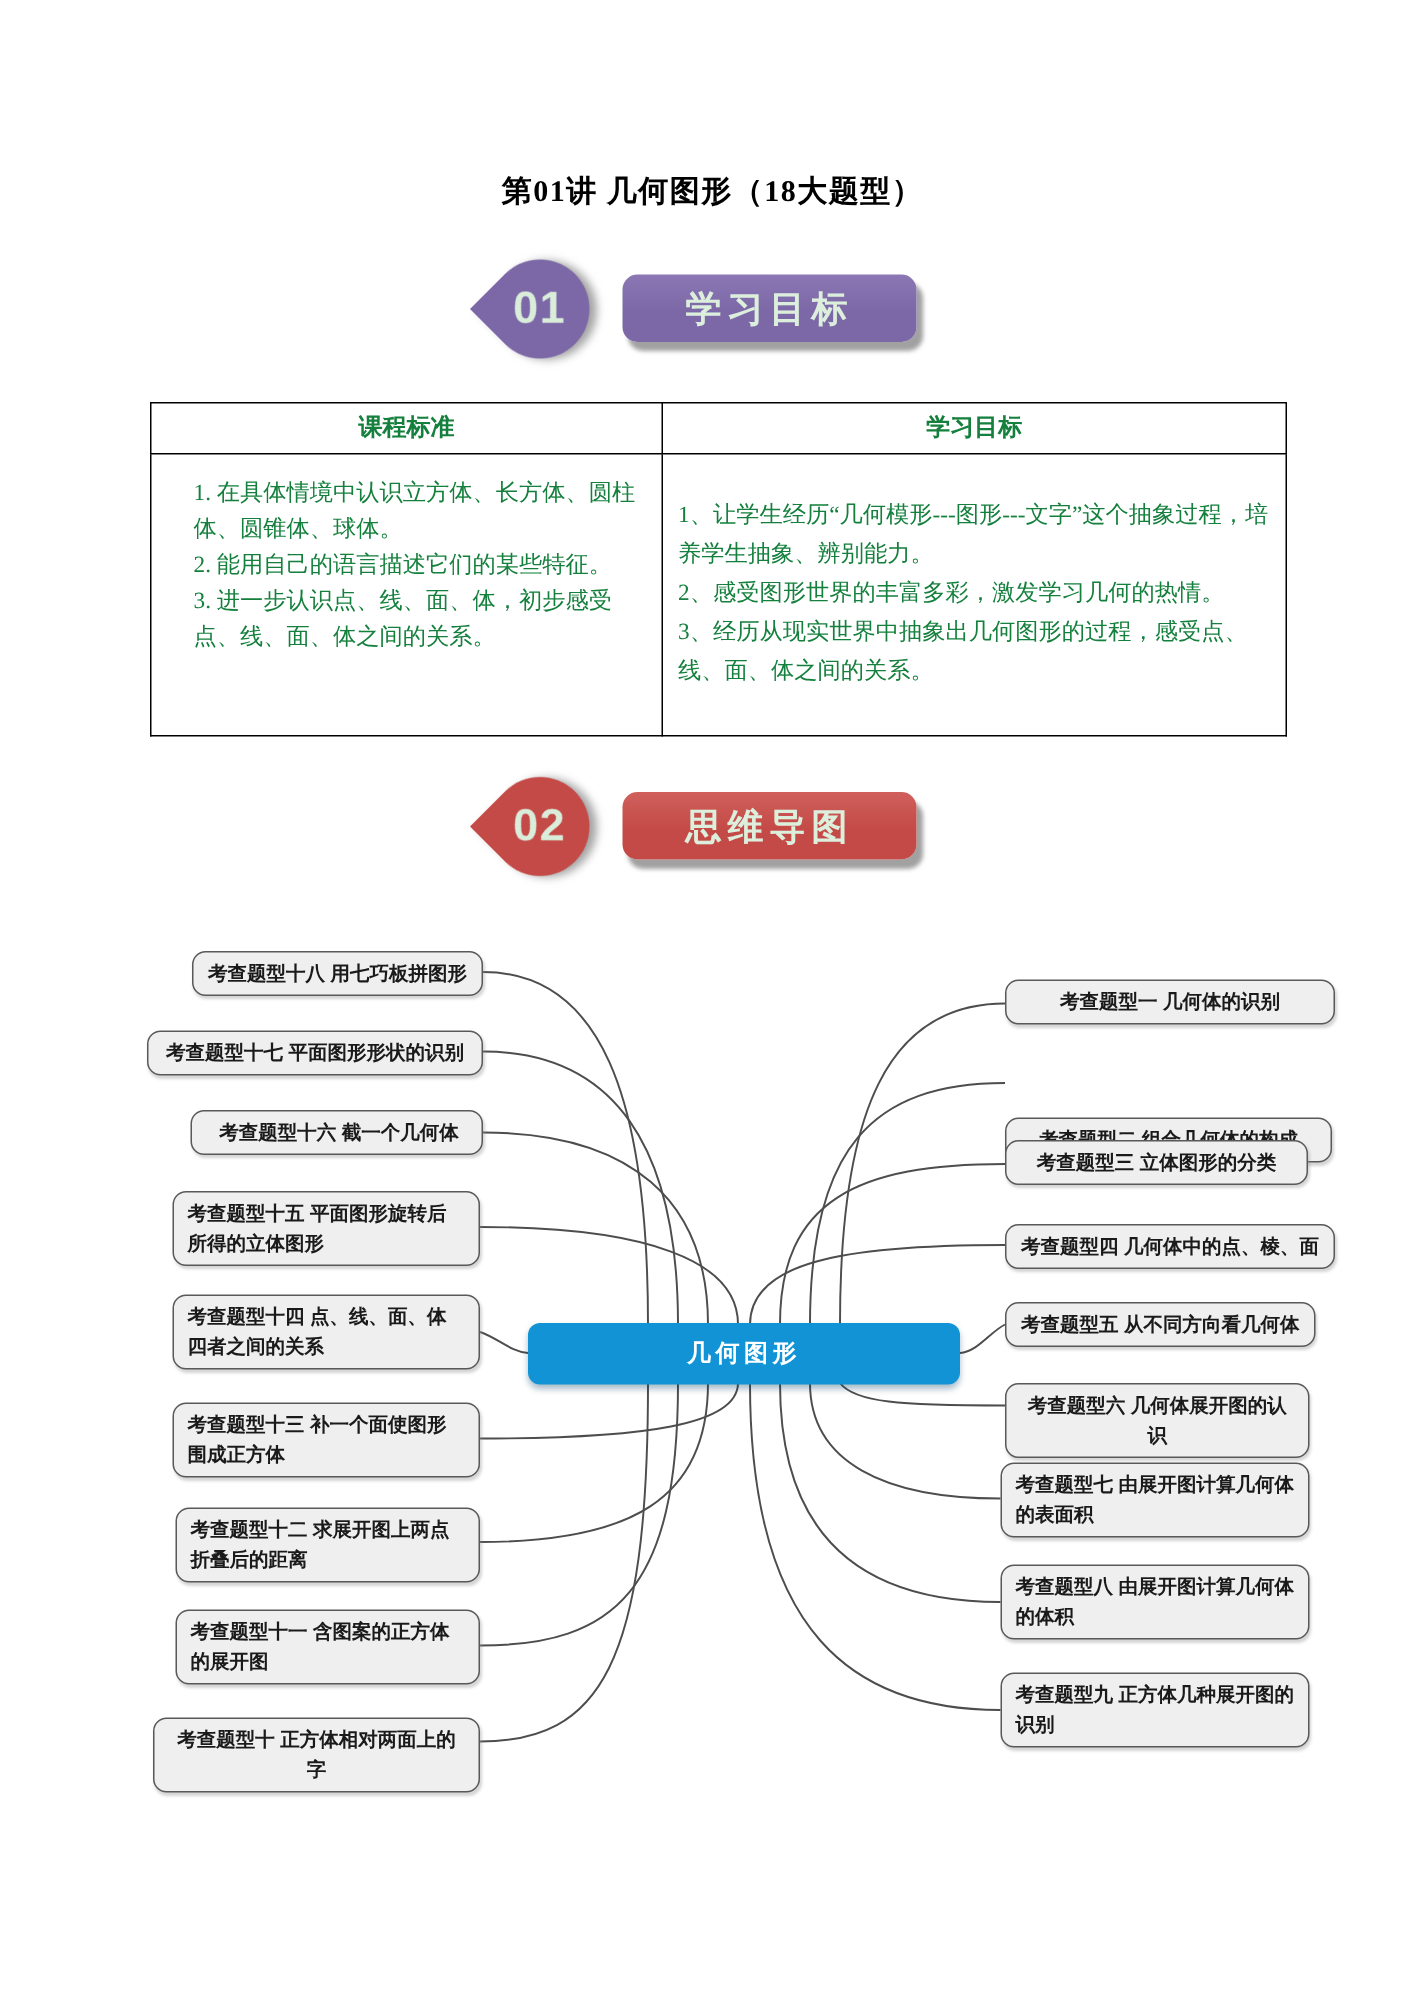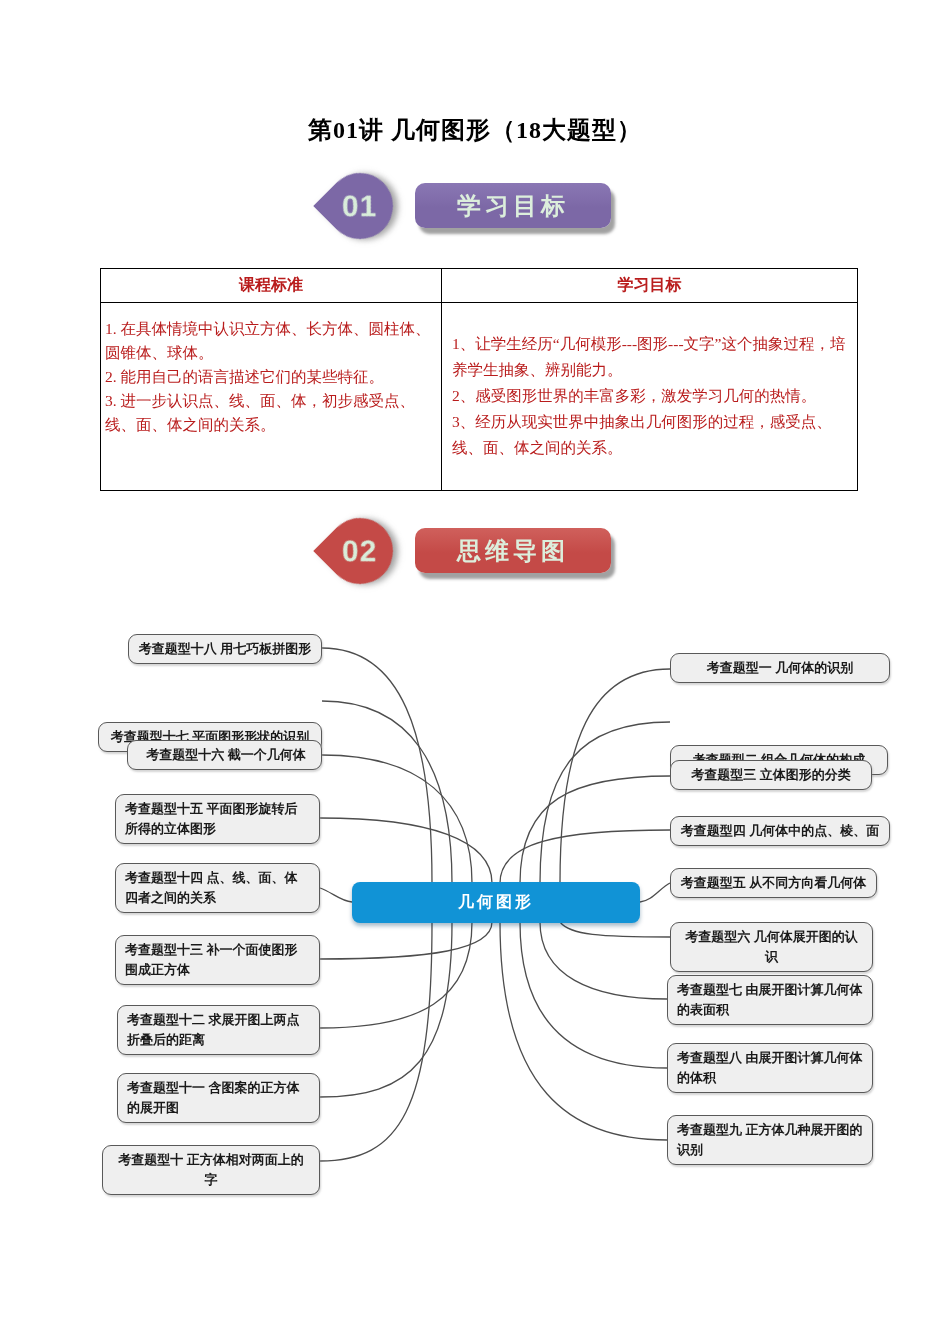--- a/index.html
+++ b/index.html
@@ -11,7 +11,7 @@
   
   .doc-title { position: absolute; top: 114px; left: 0; width: 100%;
     text-align: center; font-family: "Liberation Serif", "DejaVu Serif", serif;
-    font-weight: bold; font-size: 24px; color: #000; letter-spacing: 1px; }
+    font-weight: bold; font-size: 20px; color: #000; letter-spacing: 1px; }
 
   
   .sec-badge { position: absolute; left: 327px; width: 300px; height: 72px; }

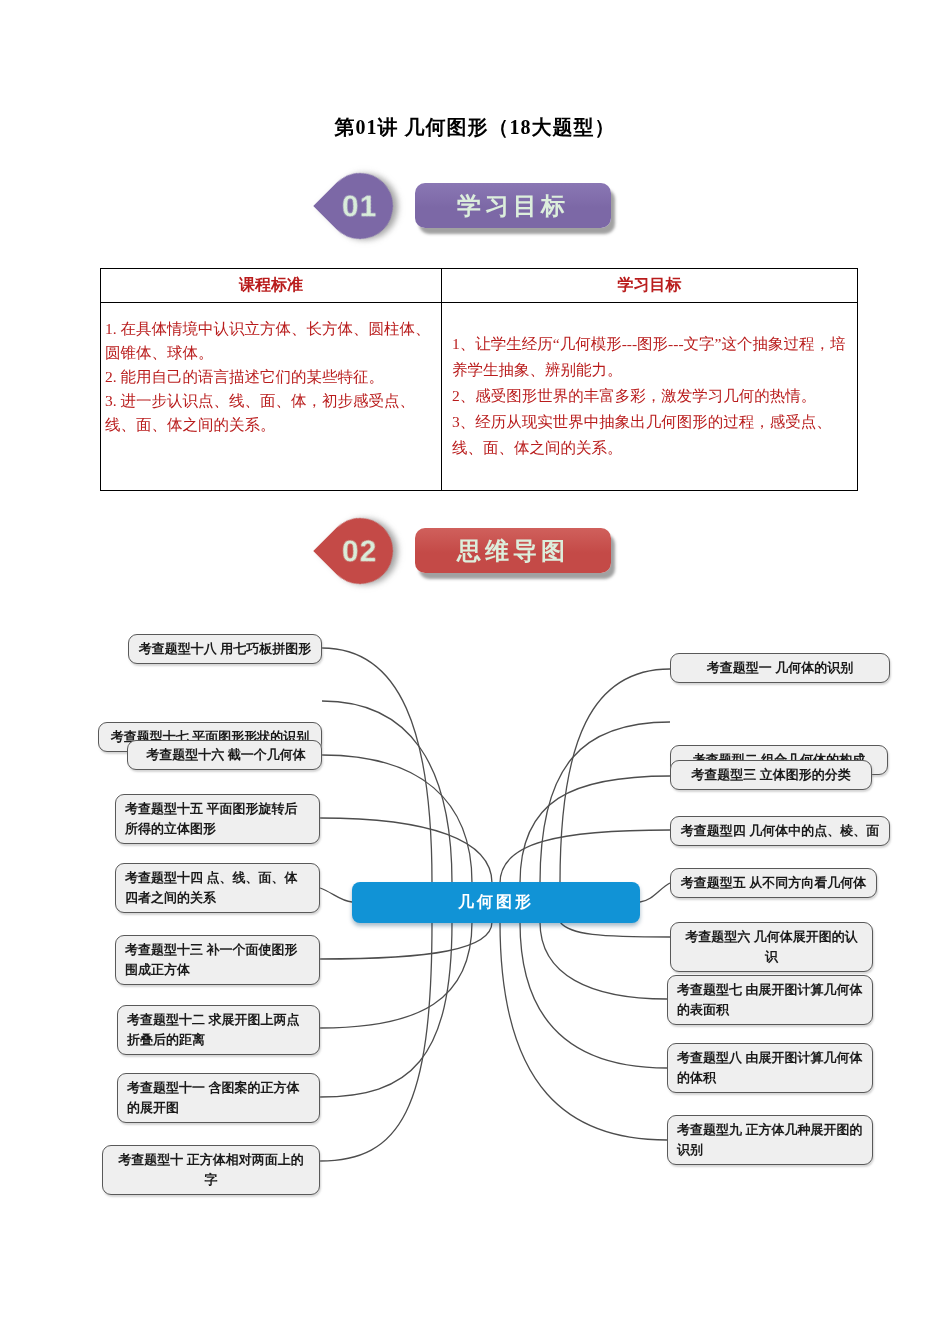--- a/index.html
+++ b/index.html
@@ -33,7 +33,7 @@
   
   .goal-table { position: absolute; left: 100px; top: 268px; width: 757px;
     border-collapse: collapse; table-layout: fixed;
-    font-family: "Liberation Serif", "DejaVu Serif", serif; color: #b91c1c; }
+    font-family: "Liberation Serif", "DejaVu Serif", serif; color: #15803d; }
   .goal-table th, .goal-table td { border: 1.6px solid #000; }
   .goal-table th { height: 34px; font-size: 16px; font-weight: bold; text-align: center; }
   .goal-table td { height: 188px; vertical-align: top; font-size: 15.5px; }

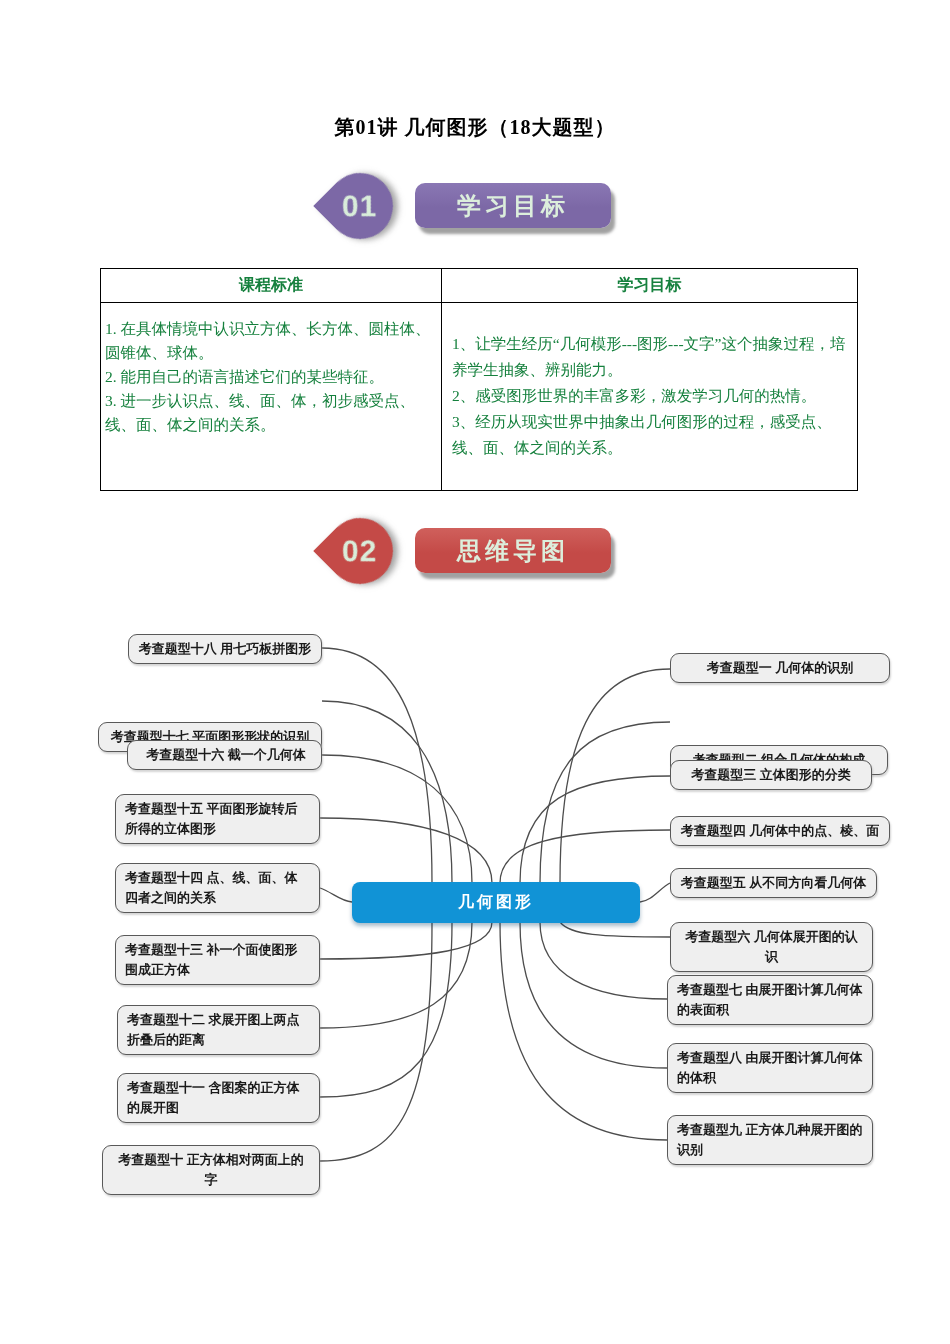--- a/index.html
+++ b/index.html
@@ -37,7 +37,7 @@
   .goal-table th, .goal-table td { border: 1.6px solid #000; }
   .goal-table th { height: 34px; font-size: 16px; font-weight: bold; text-align: center; }
   .goal-table td { height: 188px; vertical-align: top; font-size: 15.5px; }
-  .goal-table td.c1 { width: 341px; padding: 14px 8px 10px 4px; line-height: 24px; }
+  .goal-table td.c1 { width: 341px; padding: 14px 8px 10px 28px; line-height: 24px; }
   .goal-table td.c2 { width: 416px; padding: 28px 8px 10px 10px; line-height: 26px; }
 
   

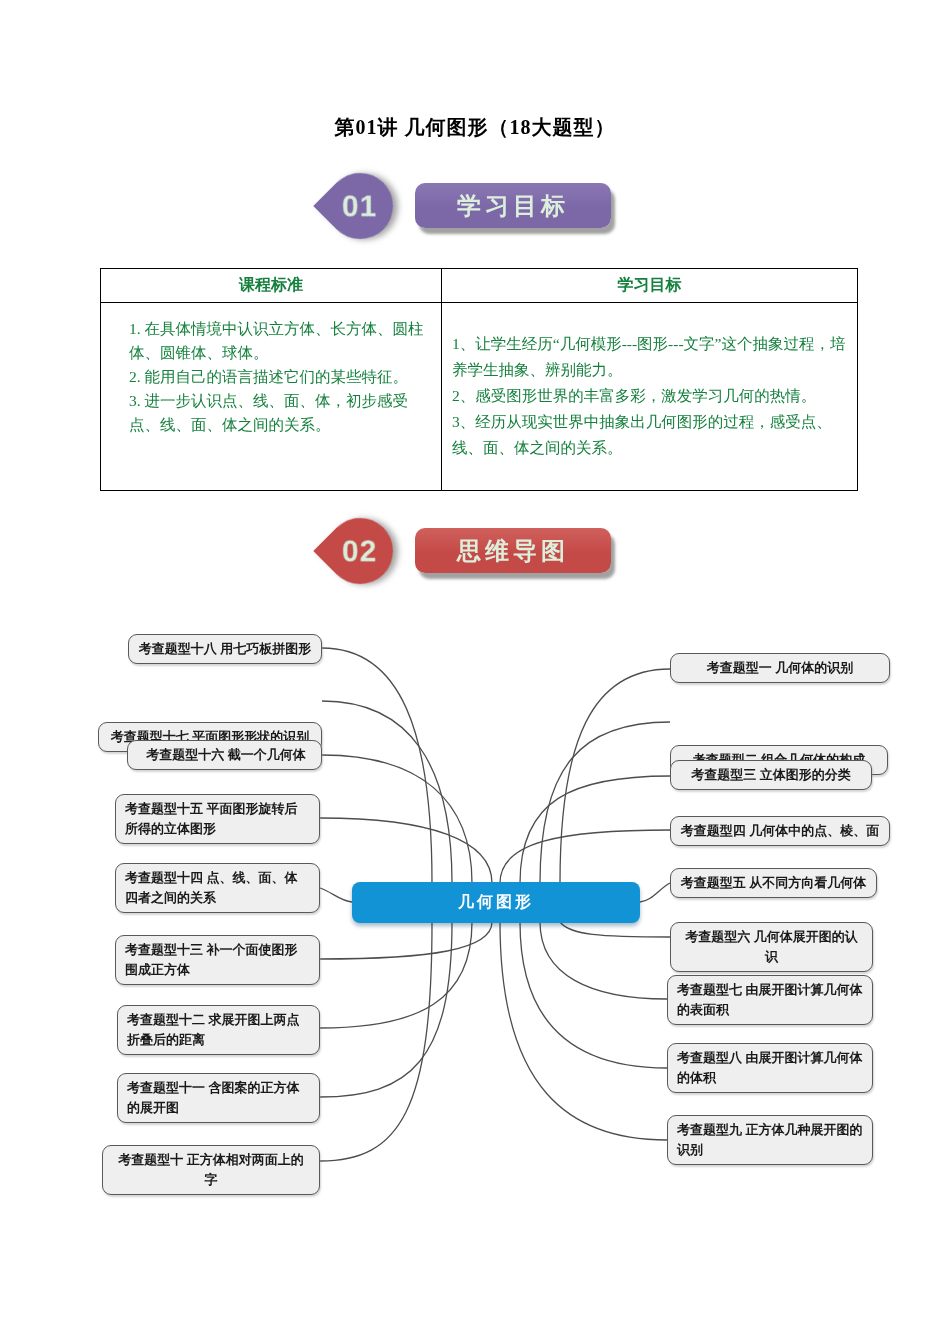--- a/index.html
+++ b/index.html
@@ -122,7 +122,7 @@
   </svg>
 
   <div class="mm-node" style="left:128px; top:634px; width:194px;text-align:center;">考查题型十八 用七巧板拼图形</div>
-  <div class="mm-node" style="left:98px;  top:687px; width:224px;margin-top:35px;">考查题型十七 平面图形形状的识别</div>
+  <div class="mm-node" style="left:98px;  top:687px; width:224px;">考查题型十七 平面图形形状的识别</div>
   <div class="mm-node" style="left:127px; top:740px; width:195px;padding-left:12px;">考查题型十六 截一个几何体</div>
   <div class="mm-node two" style="left:115px; top:794px; width:205px;">考查题型十五 平面图形旋转后所得的立体图形</div>
   <div class="mm-node two" style="left:115px; top:863px; width:205px;">考查题型十四 点、线、面、体四者之间的关系</div>

